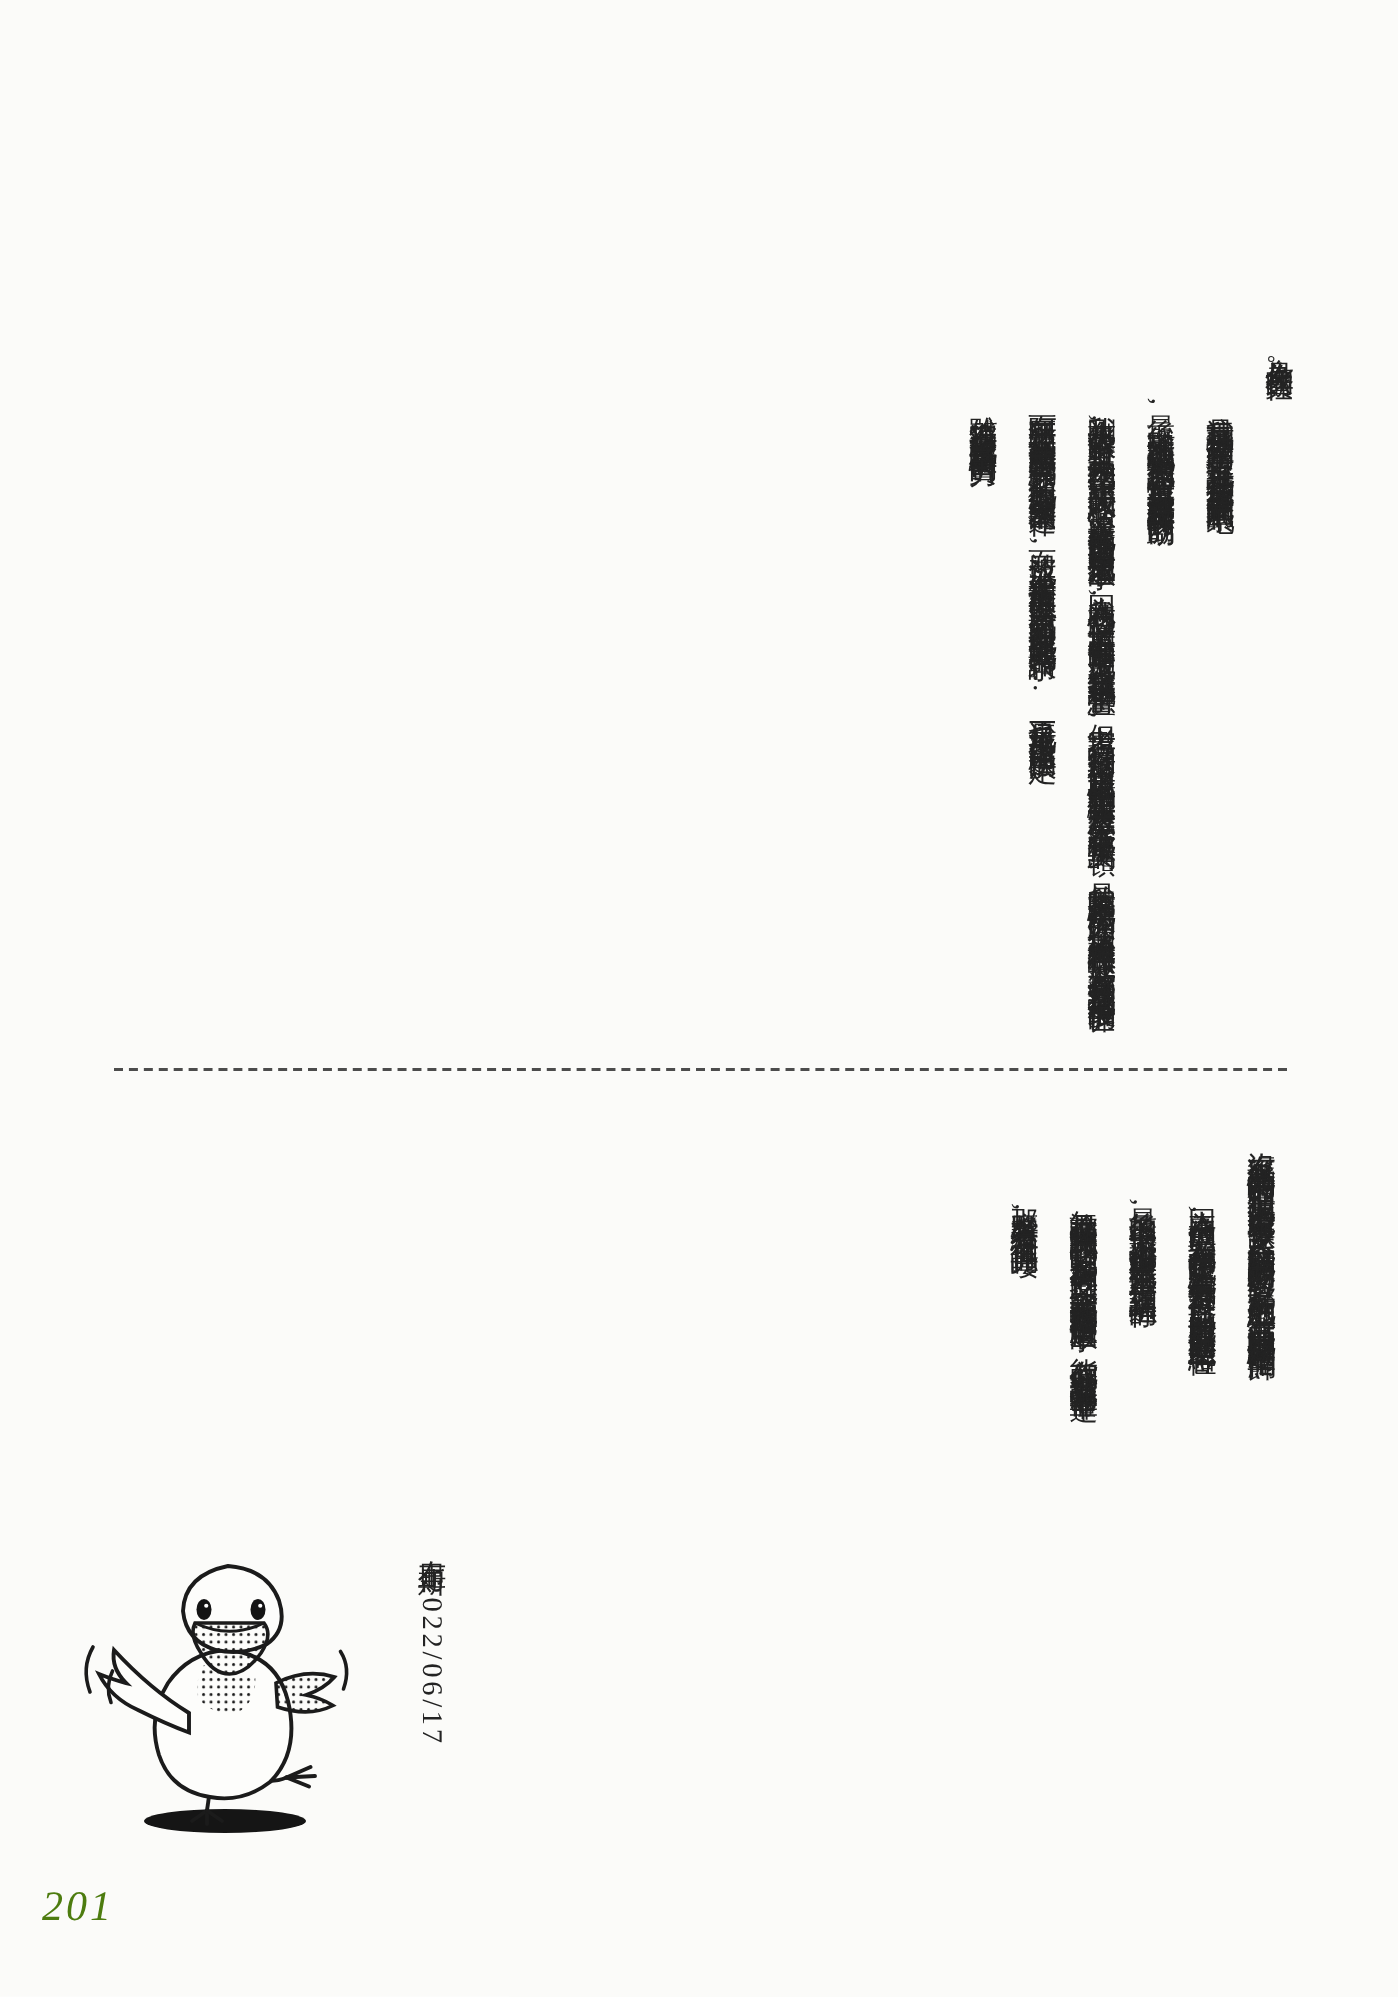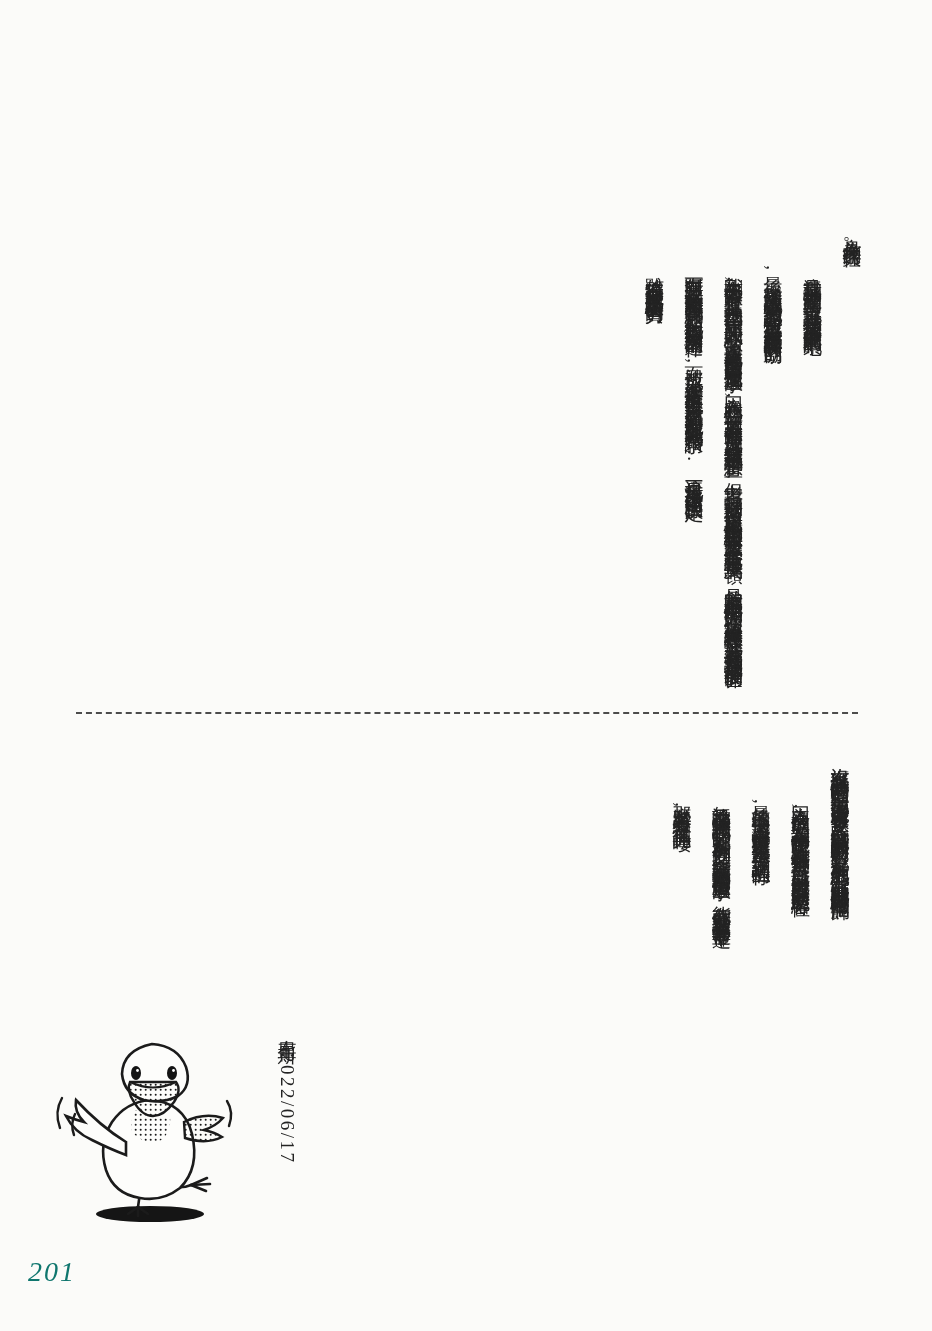--- a/index.html
+++ b/index.html
@@ -61,7 +61,7 @@
     font-size: 28px;
     font-style: italic;
     letter-spacing: 2px;
-    color: #0f766e;
+    color: #4d7c0f;
     font-family: "Liberation Serif", "DejaVu Serif", serif;
   }
 </style>

